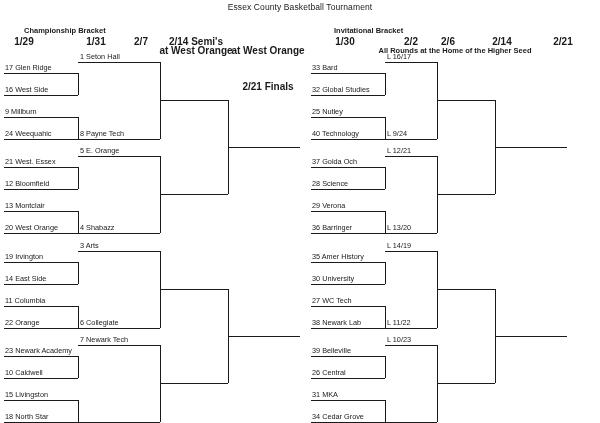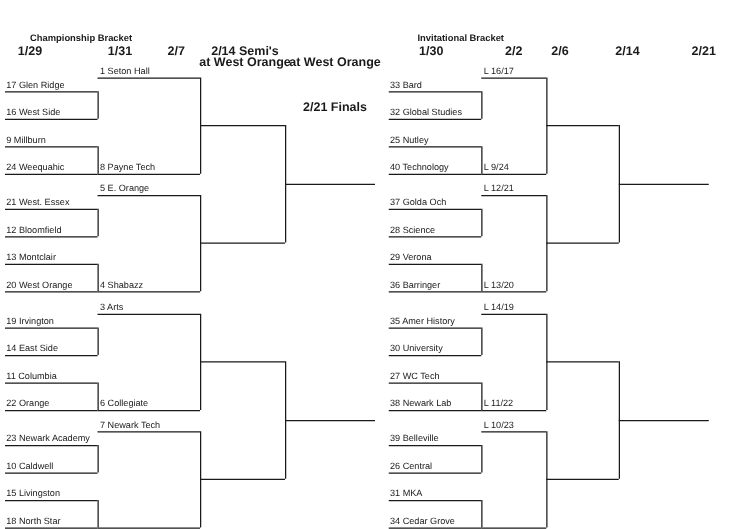--- a/index.html
+++ b/index.html
@@ -30,6 +30,7 @@
 
 <div id="bracket-root">
 
+  <div class="title">Essex County Basketball Tournament</div>
 
   <div class="sec-head" style="left:24px;top:26px;">Championship Bracket</div>
 

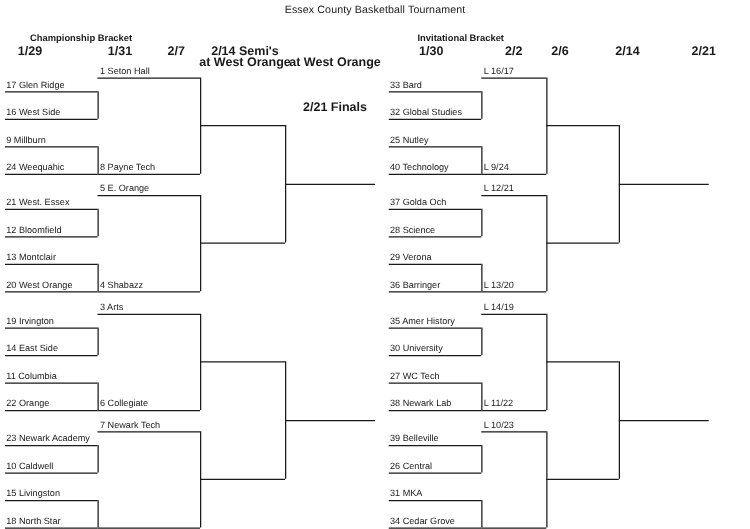--- a/index.html
+++ b/index.html
@@ -49,6 +49,7 @@
   <div class="round-head" style="left:448px;top:37px;">2/6</div>
   <div class="round-head" style="left:502px;top:37px;">2/14</div>
   <div class="round-head" style="left:563px;top:37px;">2/21</div>
+  <div class="sub-note" style="left:455px;top:46px;">All Rounds at the Home of the Higher Seed</div>
 
   <div class="h" style="left:4px;top:73px;width:74px;"></div>
   <div class="h" style="left:4px;top:95px;width:74px;"></div>

